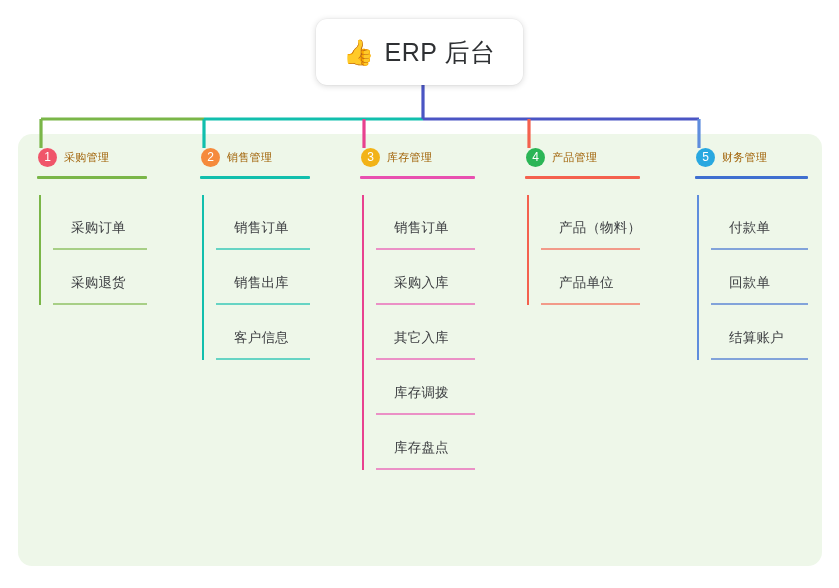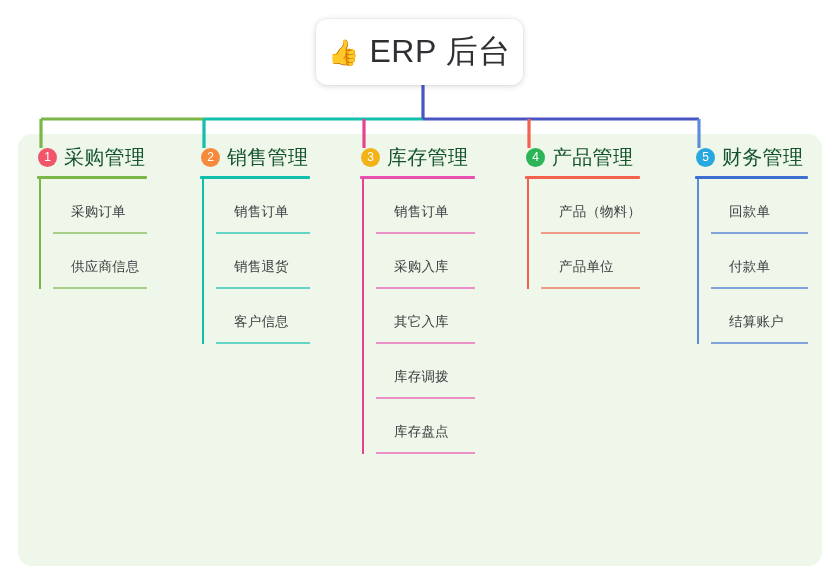--- a/index.html
+++ b/index.html
@@ -49,7 +49,7 @@
     display: block;
   }
   #root-title {
-    font-size: 32px;
+    font-size: 25px;
     color: #2e3033;
     letter-spacing: 0.5px;
     white-space: nowrap;

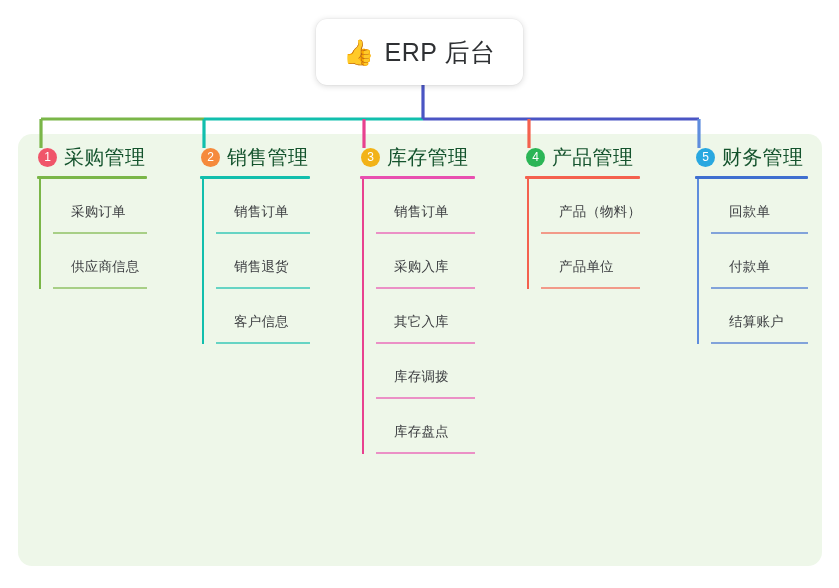--- a/index.html
+++ b/index.html
@@ -86,8 +86,8 @@
     flex: none;
   }
   .col-title {
-    font-size: 20px;
-    color: #14532d;
+    font-size: 11px;
+    color: #a16207;
     white-space: nowrap;
     letter-spacing: 0.3px;
   }

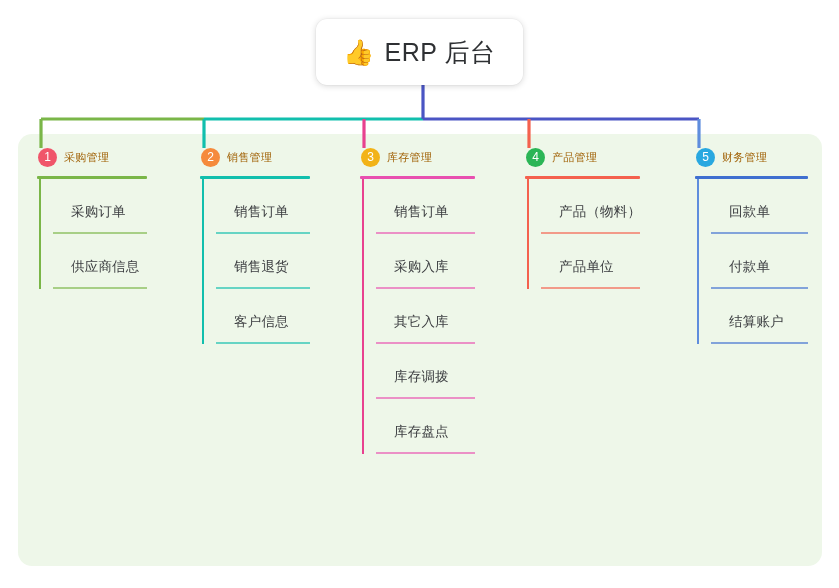--- a/index.html
+++ b/index.html
@@ -100,7 +100,7 @@
   
   .sub-list {
     position: relative;
-    margin-top: 0;
+    margin-top: 16px;
     padding-left: 16px;
   }
   .spine {

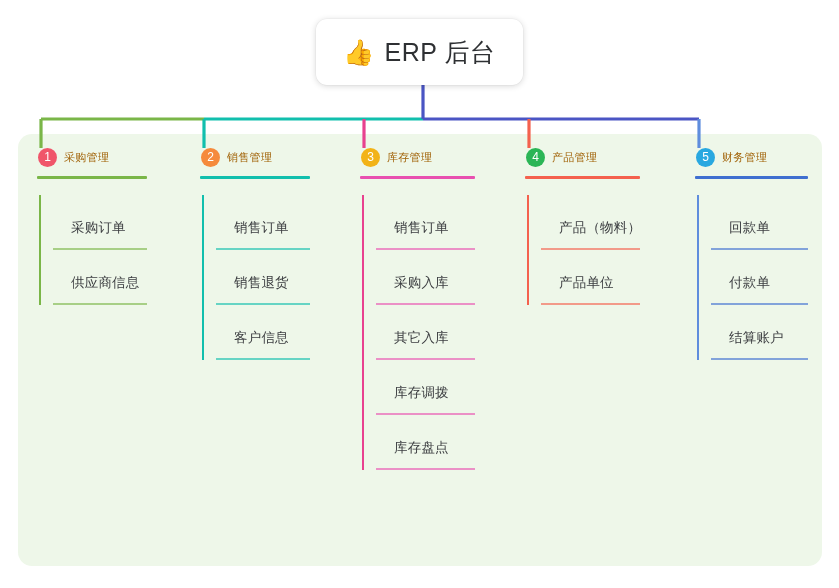--- a/index.html
+++ b/index.html
@@ -170,6 +170,10 @@
             <div class="sub-rule" style="background: rgb(122, 182, 72);"></div>
           </div>
           <div class="sub-item">
+            <span class="sub-label">采购退货</span>
+            <div class="sub-rule" style="background: rgb(122, 182, 72);"></div>
+          </div>
+          <div class="sub-item">
             <span class="sub-label">供应商信息</span>
             <div class="sub-rule" style="background: rgb(122, 182, 72);"></div>
           </div>

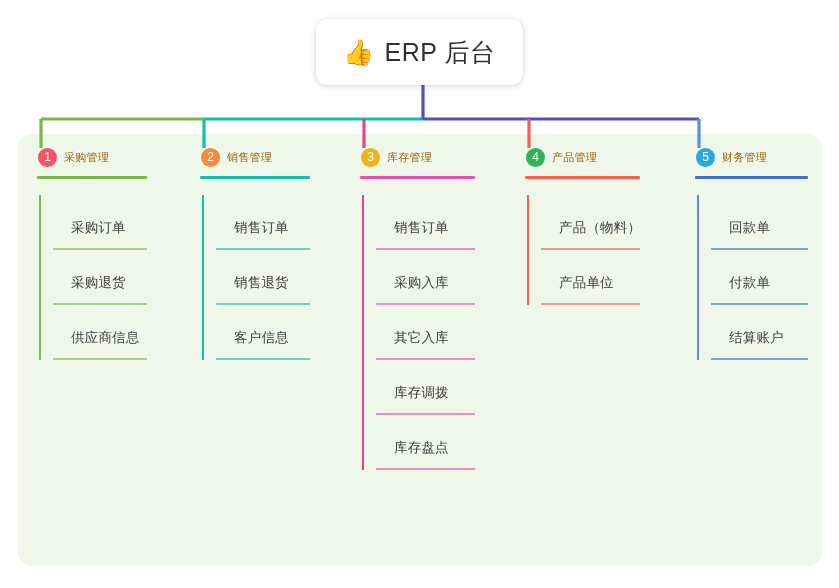--- a/index.html
+++ b/index.html
@@ -192,6 +192,10 @@
             <div class="sub-rule" style="background: rgb(17, 191, 173);"></div>
           </div>
           <div class="sub-item">
+            <span class="sub-label">销售出库</span>
+            <div class="sub-rule" style="background: rgb(17, 191, 173);"></div>
+          </div>
+          <div class="sub-item">
             <span class="sub-label">销售退货</span>
             <div class="sub-rule" style="background: rgb(17, 191, 173);"></div>
           </div>

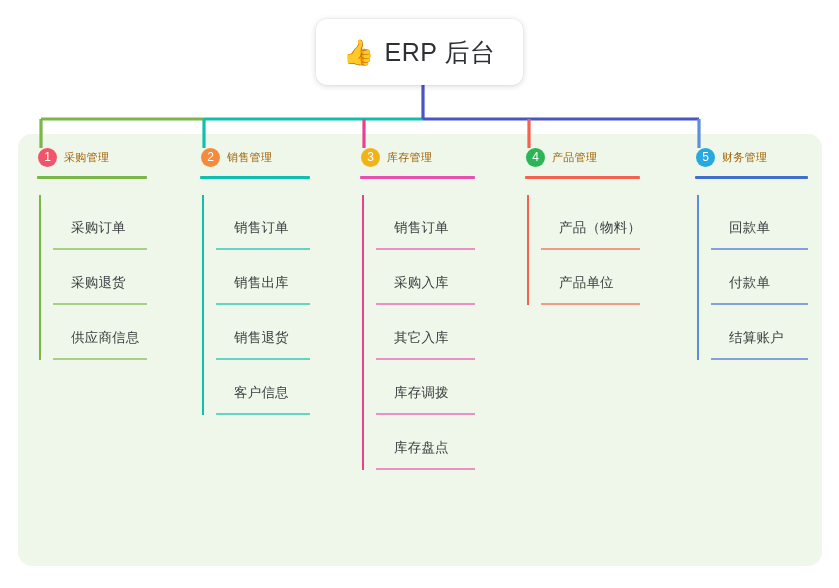--- a/index.html
+++ b/index.html
@@ -262,14 +262,14 @@
         <div class="sub-list">
           <div class="spine" style="background: rgb(95, 141, 221);"></div>
           <div class="sub-item">
+            <span class="sub-label">付款单</span>
+            <div class="sub-rule" style="background: rgb(63, 111, 208);"></div>
+          </div>
+          <div class="sub-item">
             <span class="sub-label">回款单</span>
             <div class="sub-rule" style="background: rgb(63, 111, 208);"></div>
           </div>
           <div class="sub-item">
-            <span class="sub-label">付款单</span>
-            <div class="sub-rule" style="background: rgb(63, 111, 208);"></div>
-          </div>
-          <div class="sub-item">
             <span class="sub-label">结算账户</span>
             <div class="sub-rule" style="background: rgb(63, 111, 208);"></div>
           </div>

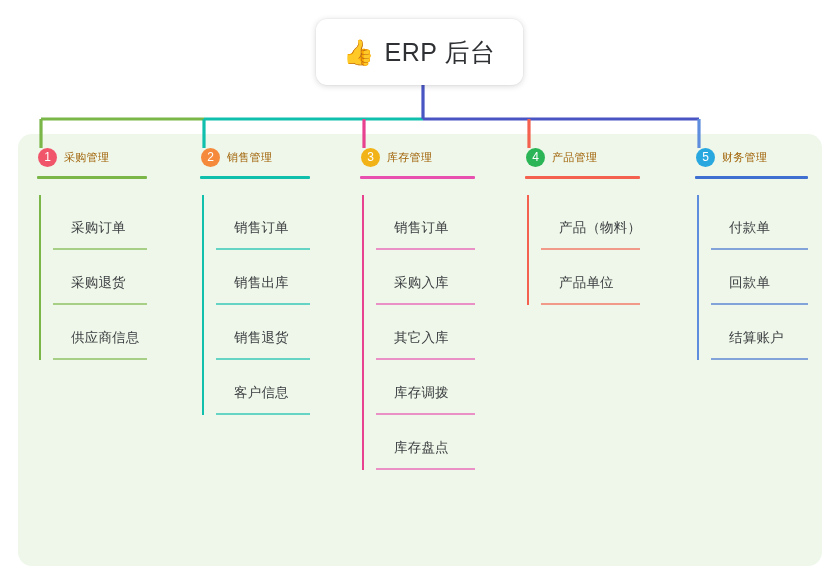--- a/index.html
+++ b/index.html
@@ -173,10 +173,6 @@
             <span class="sub-label">采购退货</span>
             <div class="sub-rule" style="background: rgb(122, 182, 72);"></div>
           </div>
-          <div class="sub-item">
-            <span class="sub-label">供应商信息</span>
-            <div class="sub-rule" style="background: rgb(122, 182, 72);"></div>
-          </div>
         </div>
       </div>
       <div class="column" style="left: 200px; width: 110px;">

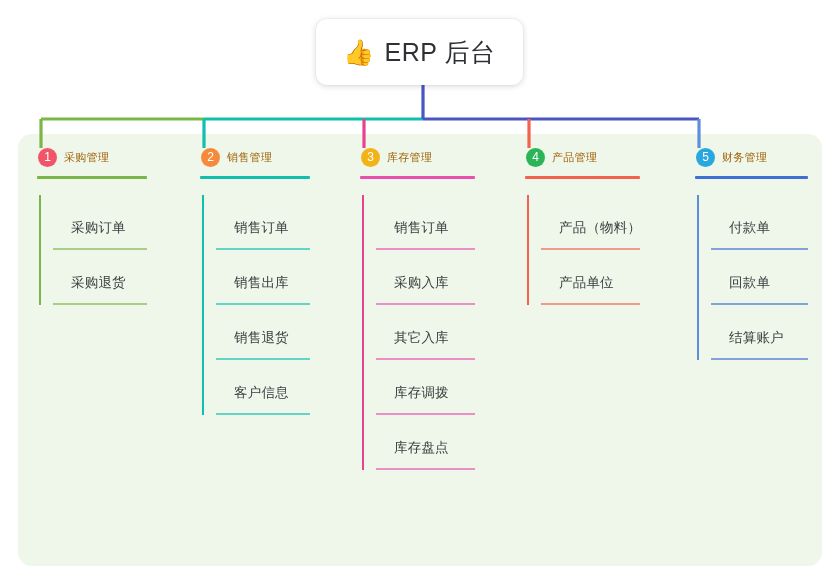--- a/index.html
+++ b/index.html
@@ -192,10 +192,6 @@
             <div class="sub-rule" style="background: rgb(17, 191, 173);"></div>
           </div>
           <div class="sub-item">
-            <span class="sub-label">销售退货</span>
-            <div class="sub-rule" style="background: rgb(17, 191, 173);"></div>
-          </div>
-          <div class="sub-item">
             <span class="sub-label">客户信息</span>
             <div class="sub-rule" style="background: rgb(17, 191, 173);"></div>
           </div>

